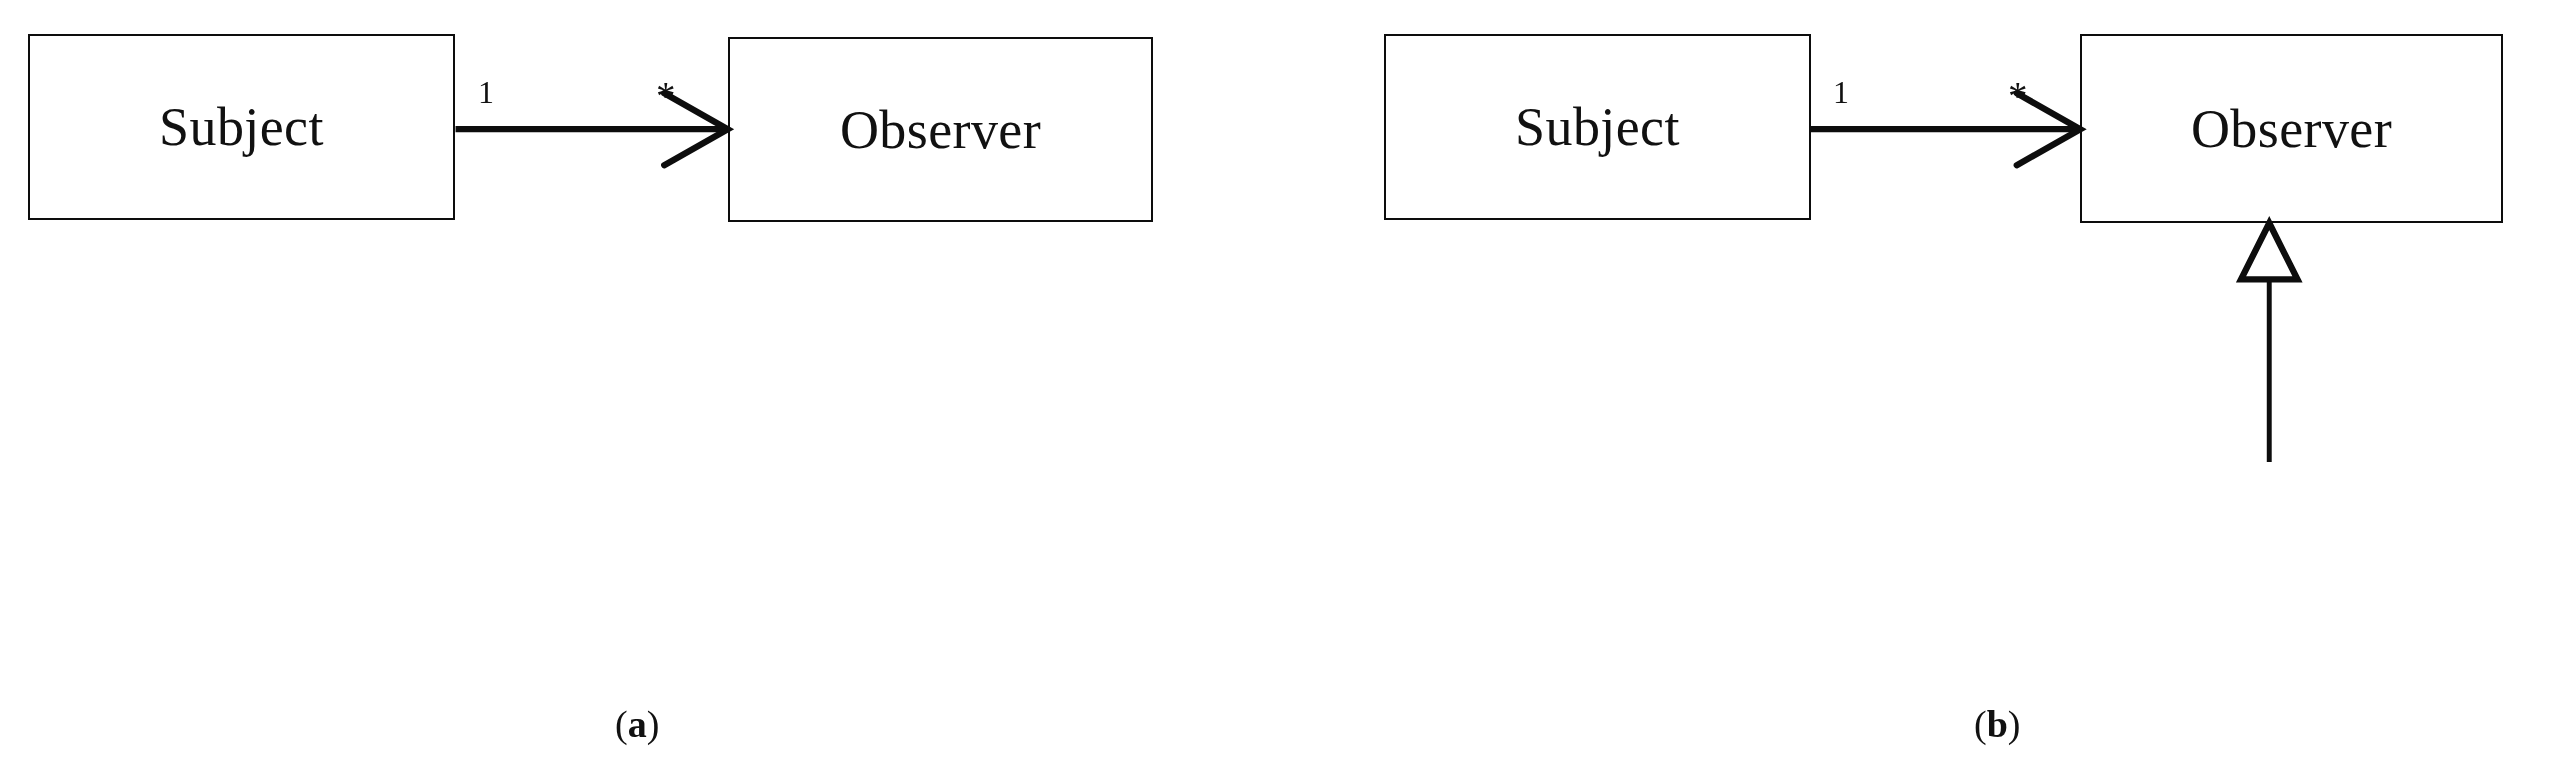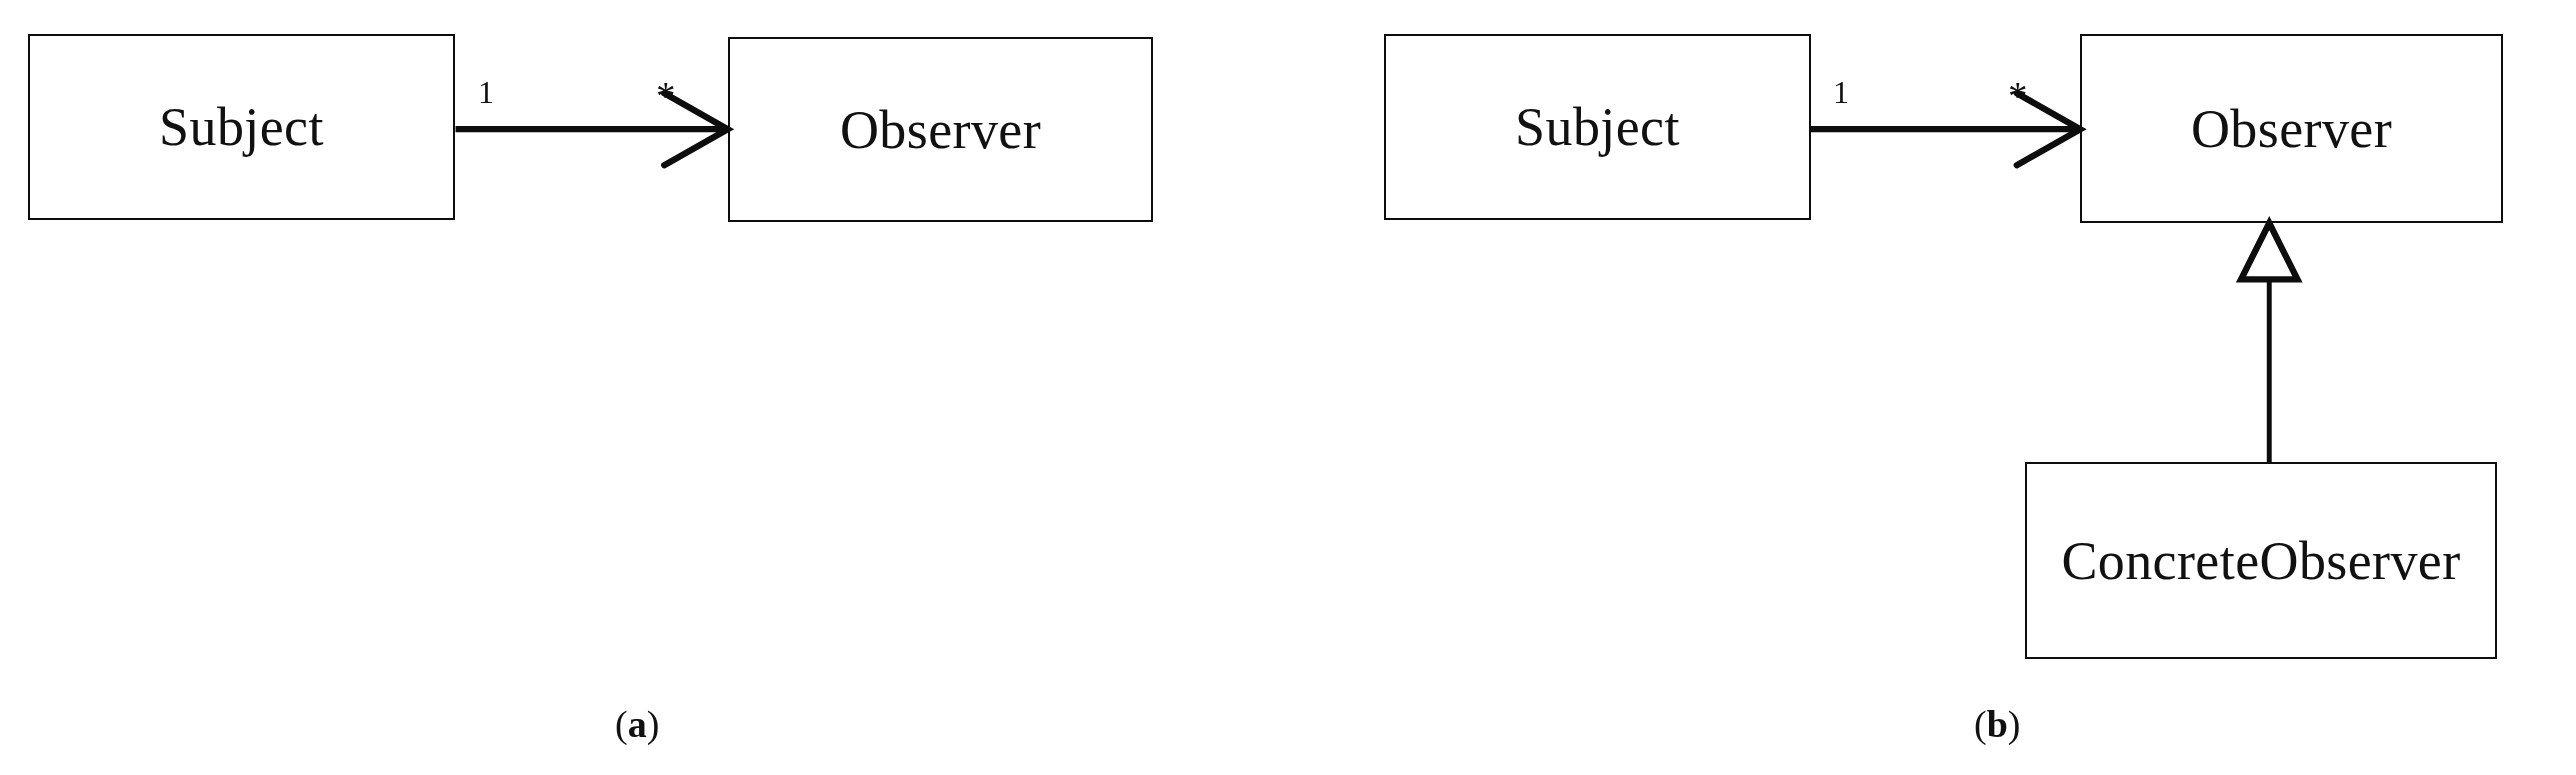--- a/index.html
+++ b/index.html
@@ -95,9 +95,6 @@
     <span class="box-label">Observer</span>
   </div>
 
-  <div class="uml-box" style="left:2025px; top:462px; width:472px; height:197px;">
-    <span class="box-label">ConcreteObserver</span>
-  </div>
 
   <span class="mult-label" style="left:1833px; top:76px;">1</span>
 

